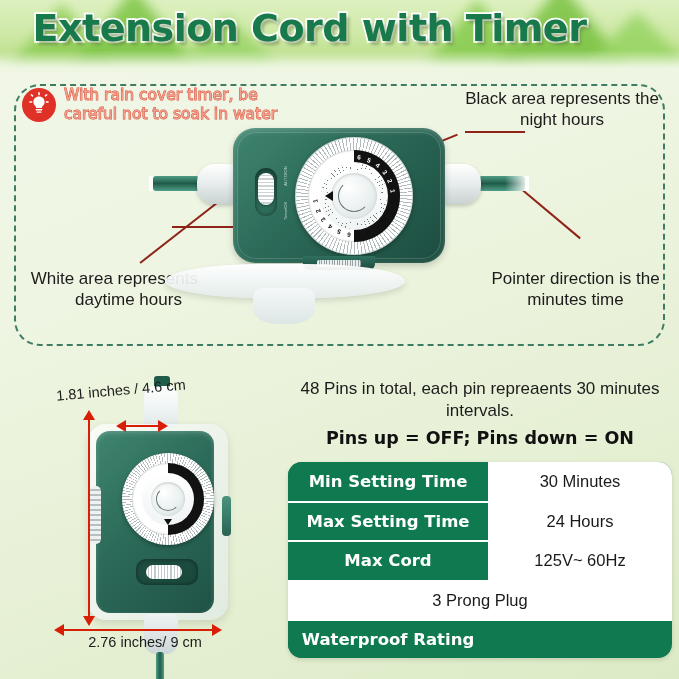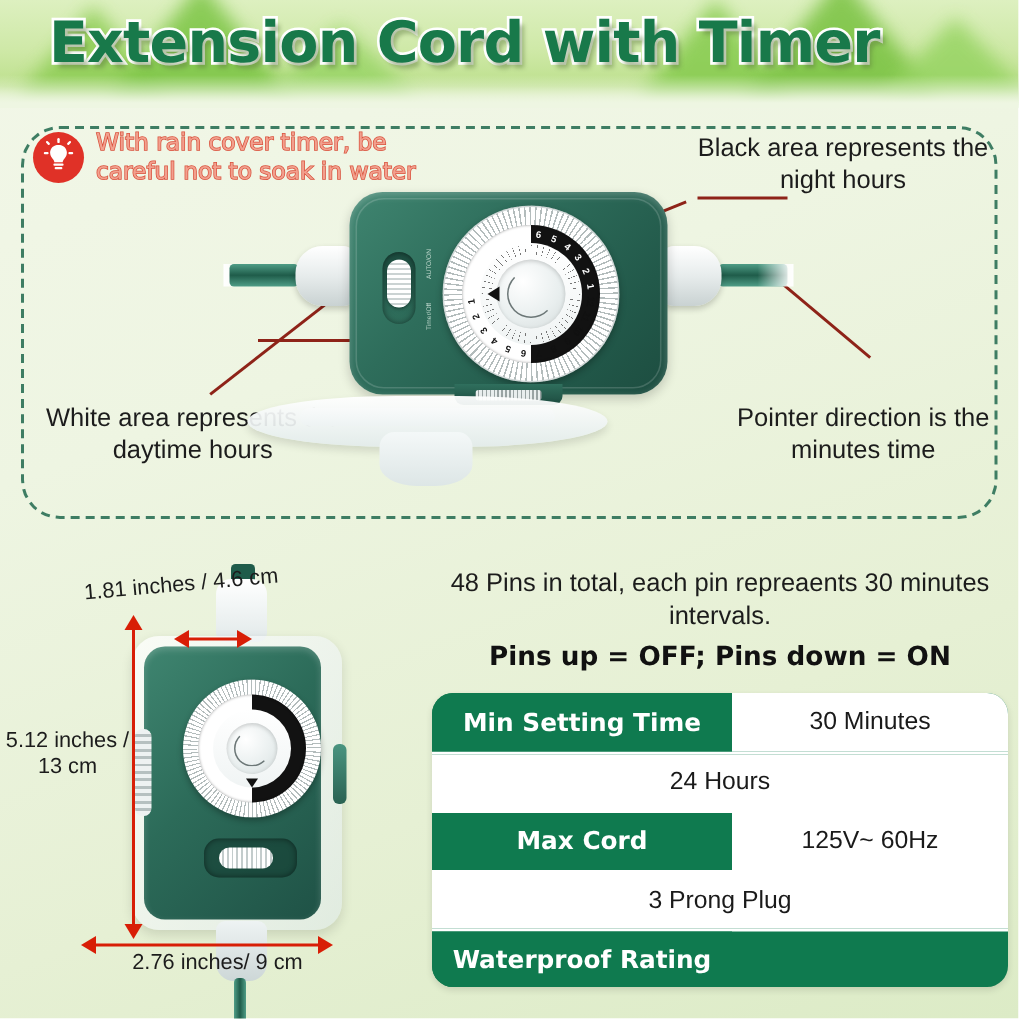--- a/index.html
+++ b/index.html
@@ -457,7 +457,6 @@
   <div class="arrow-head ah-l" style="left:116px; top:420px;"></div>
   <div class="arrow-head ah-r" style="left:158px; top:420px;"></div>
 
-  <div class="dim-text d-h">5.12 inches / 13 cm</div>
   <div class="arrow-line ar-v" style="left:88px; top:420px; height:200px;"></div>
   <div class="arrow-head ah-u" style="left:83px; top:410px;"></div>
   <div class="arrow-head ah-d" style="left:83px; top:616px;"></div>

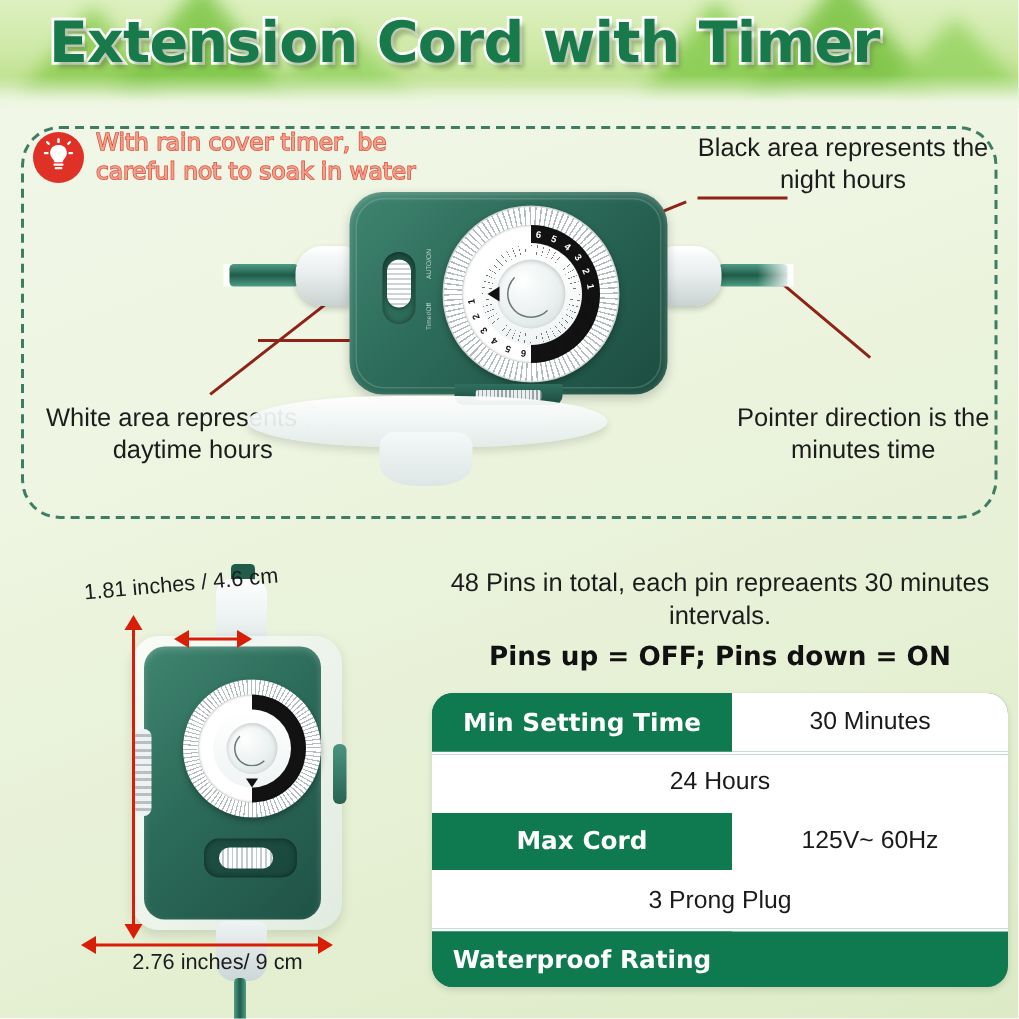--- a/index.html
+++ b/index.html
@@ -475,6 +475,7 @@
         <div class="spec-val">30 Minutes</div>
       </div>
       <div class="spec-row">
+        <div class="spec-key">Max Setting Time</div>
         <div class="spec-val">24 Hours</div>
       </div>
       <div class="spec-row">

